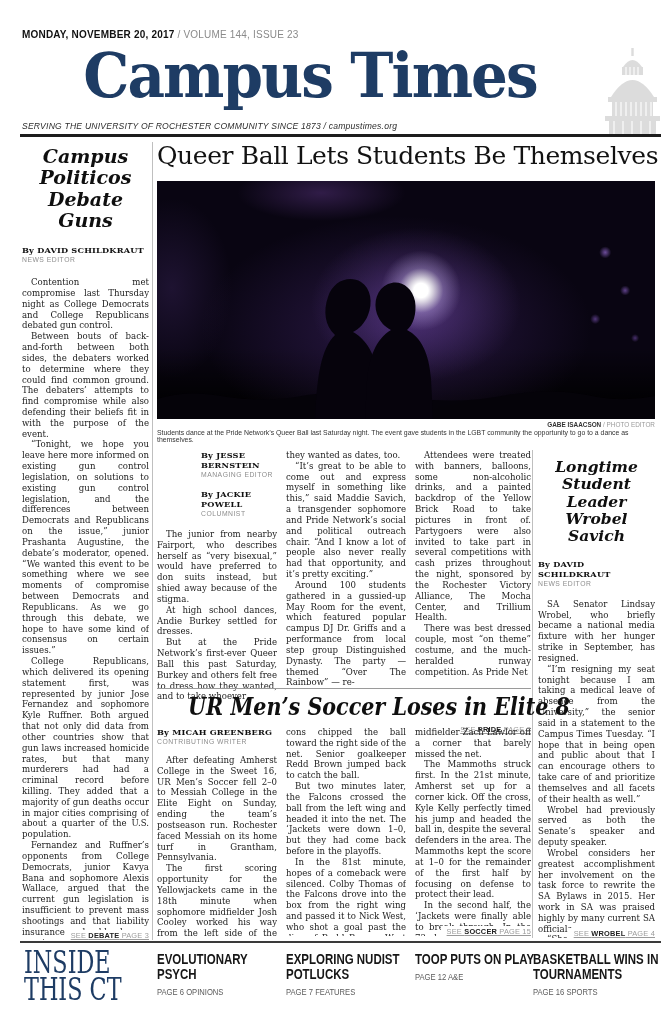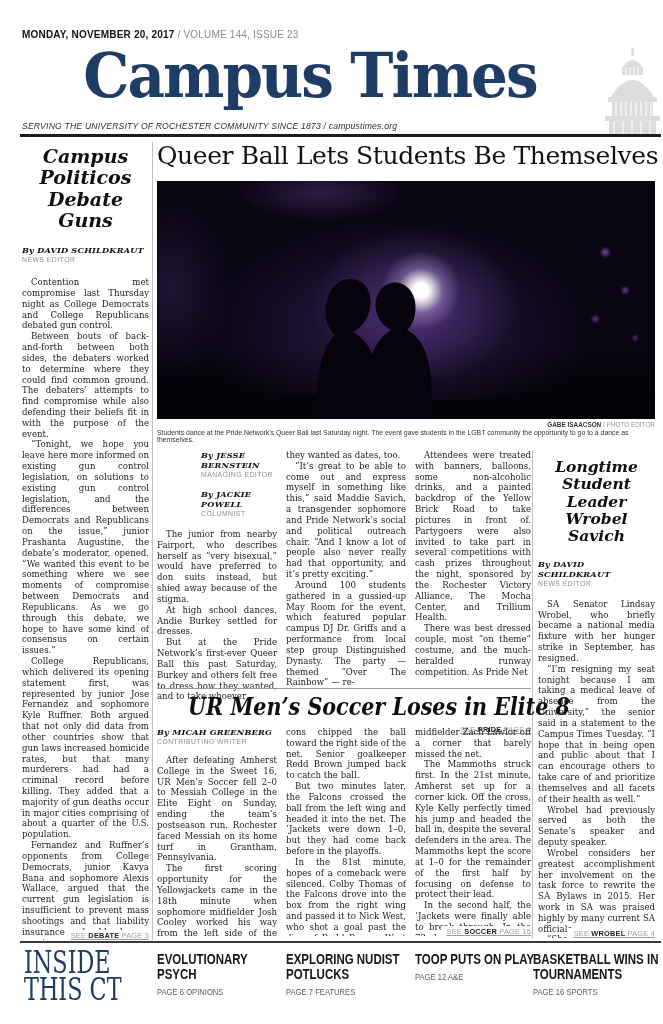--- a/index.html
+++ b/index.html
@@ -36,7 +36,7 @@
 
   
   .headline-it { font-weight:bold; font-style:italic; text-align:center; line-height:1.12; color:#0f0f0f; }
-  .byline-name { font-weight:bold; font-size:8.2px; letter-spacing:.2px; color:#111;font-style:italic; }
+  .byline-name { font-weight:bold; font-size:8.2px; letter-spacing:.2px; color:#111; }
   .byline-role { font-family:"Liberation Sans",sans-serif; font-size:6.8px; color:#8d8d8d; letter-spacing:.5px; margin-top:1px; }
   .bodytext p { font-size:8.6px; line-height:1.26; text-align:justify; color:#1c1c1c; margin:0; }
   .bodytext p.ind { text-indent:9px; }

